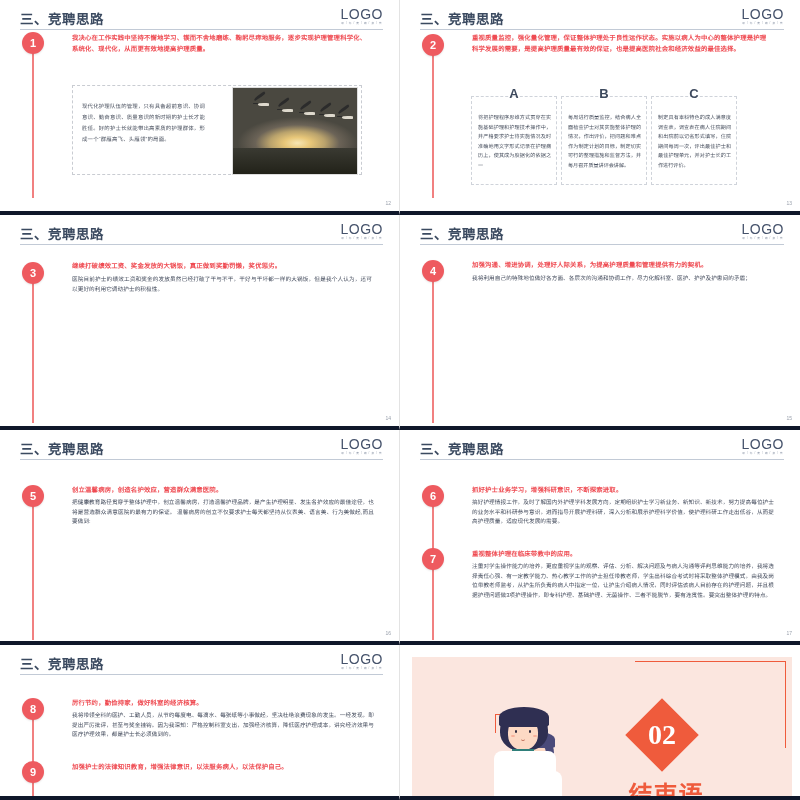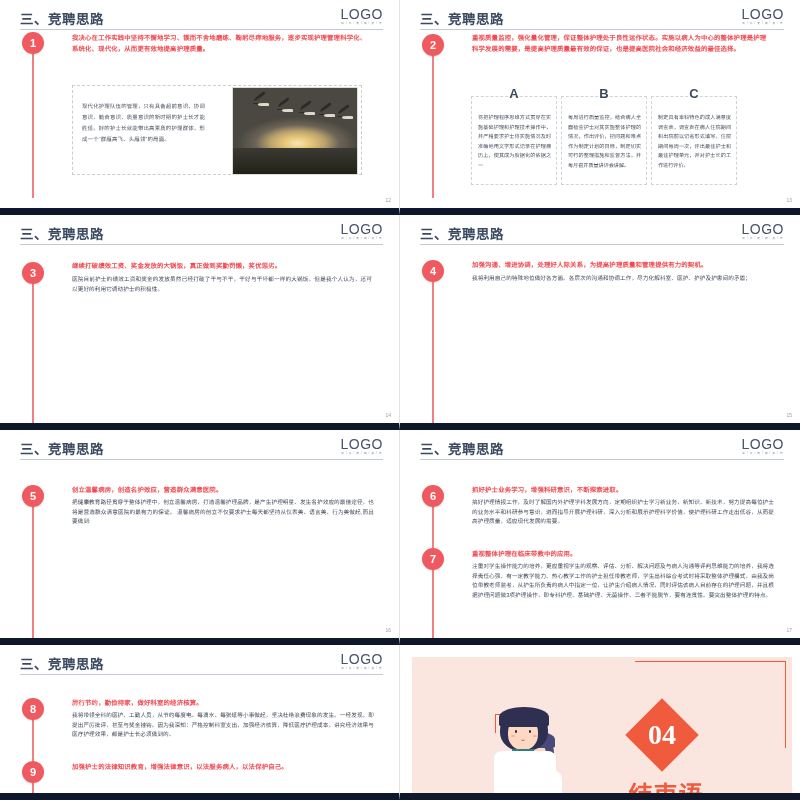--- a/index.html
+++ b/index.html
@@ -21,7 +21,7 @@
     overflow:hidden;
     box-sizing:border-box;
     border-right:1px solid #e3e3e3;
-    border-bottom:7px solid #0f172a;
+    border-bottom:4px solid #0f172a;
     padding-left:13px;
   }
   .slide.last-col{border-right:none;}

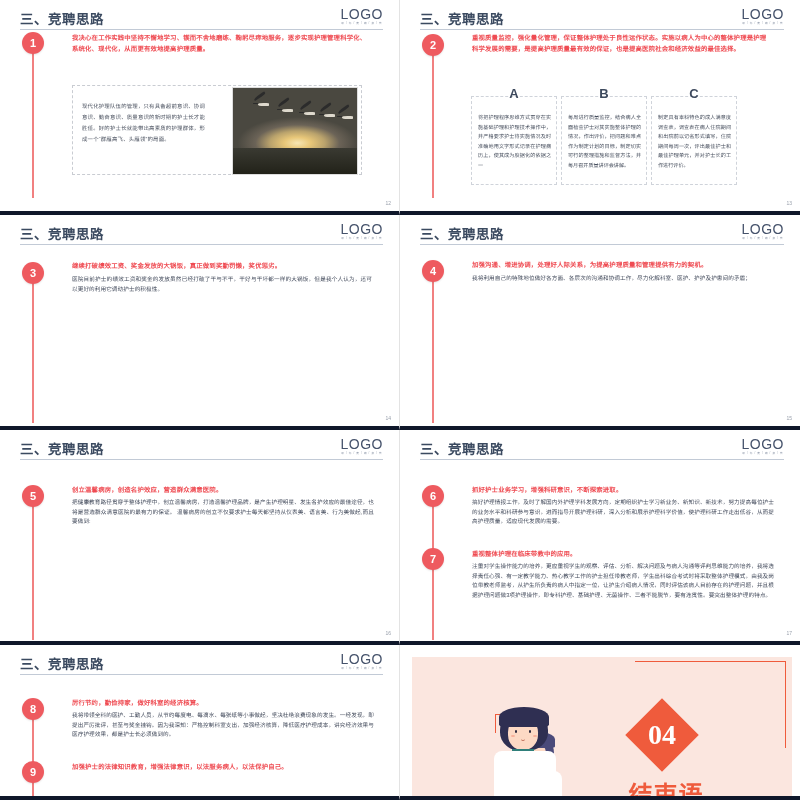--- a/index.html
+++ b/index.html
@@ -373,7 +373,7 @@
       </div>
 
       <div class="diamond"></div>
-      <div class="diamond-num">04</div>
+      <div class="diamond-num">02</div>
       <div class="close-title">结束语</div>
 
       <div class="close-bracket-tr"></div>

